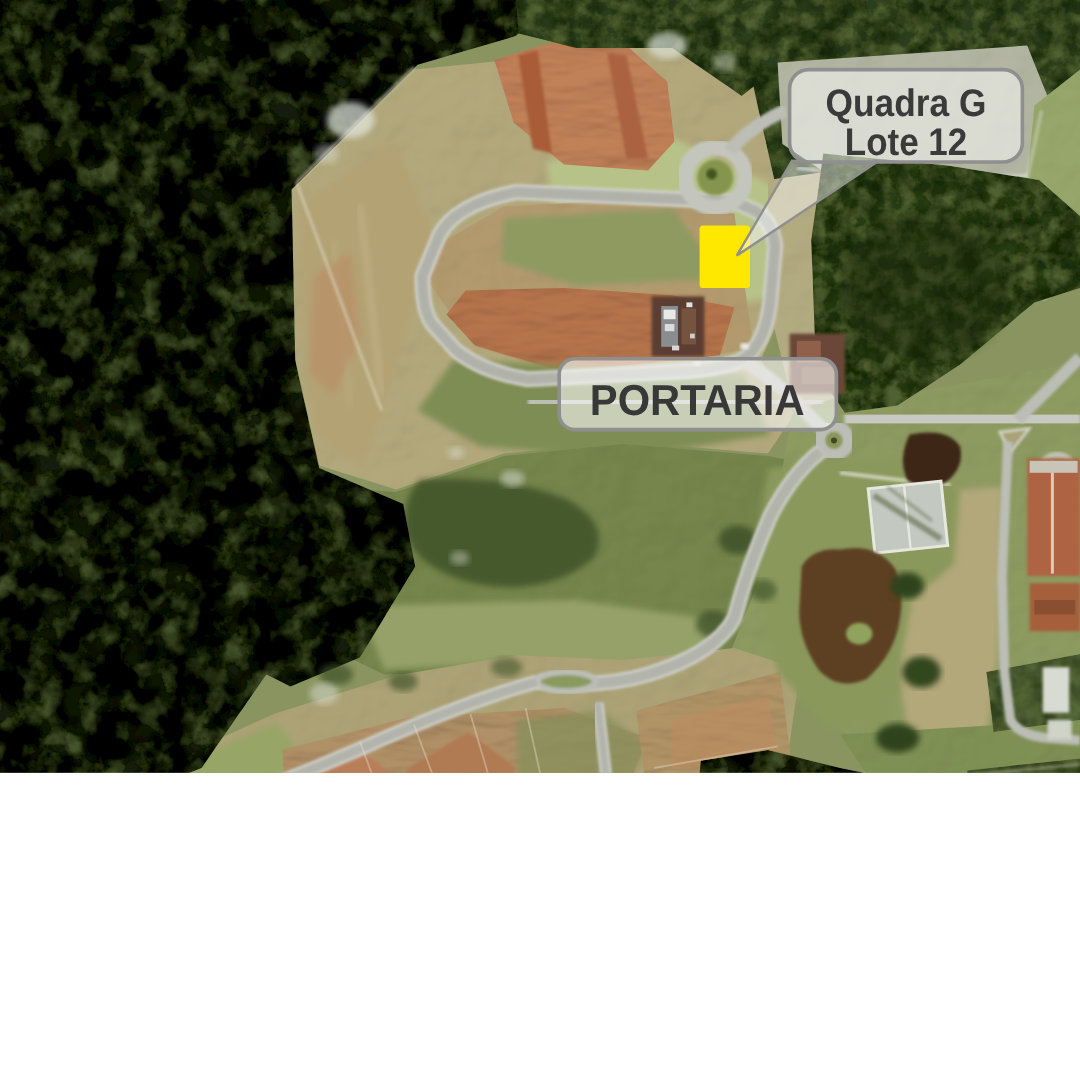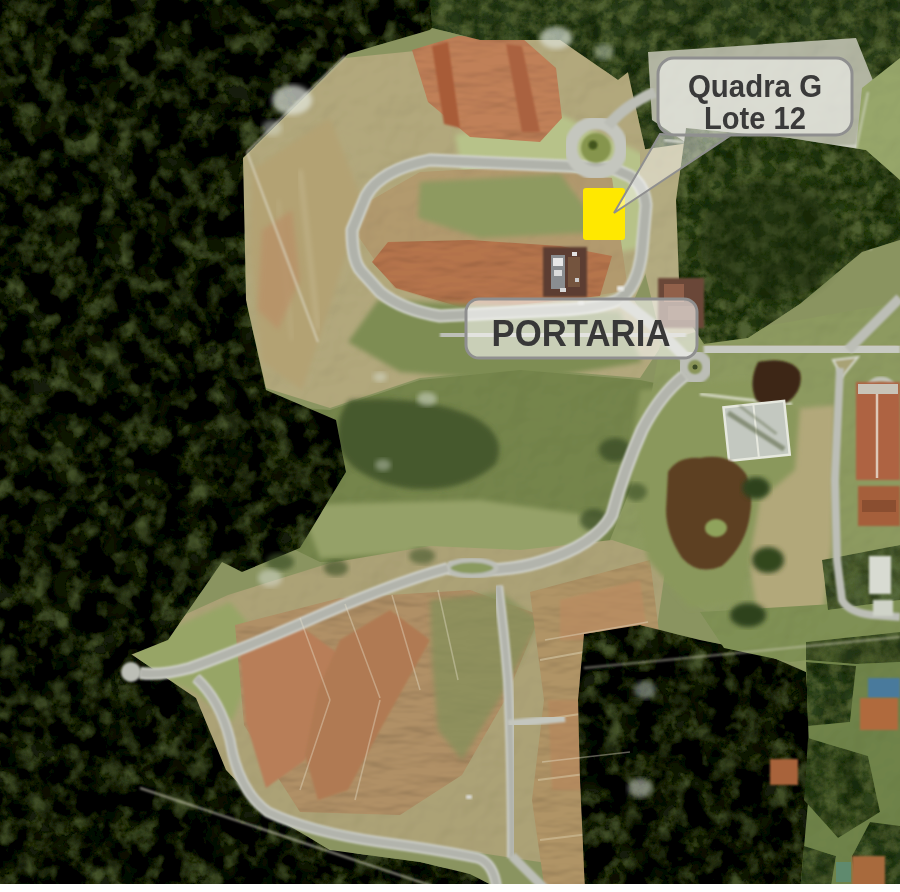--- a/index.html
+++ b/index.html
@@ -3,7 +3,7 @@
 <meta charset="utf-8">
 <style>
   html,body{margin:0;padding:0;background:#fff;}
-  #stage{position:relative;width:900px;height:884px;overflow:hidden;font-family:"Liberation Sans",sans-serif;}
+  #stage{position:relative;width:900px;height:644px;overflow:hidden;font-family:"Liberation Sans",sans-serif;}
   svg{display:block;}
 </style>
 </head>

